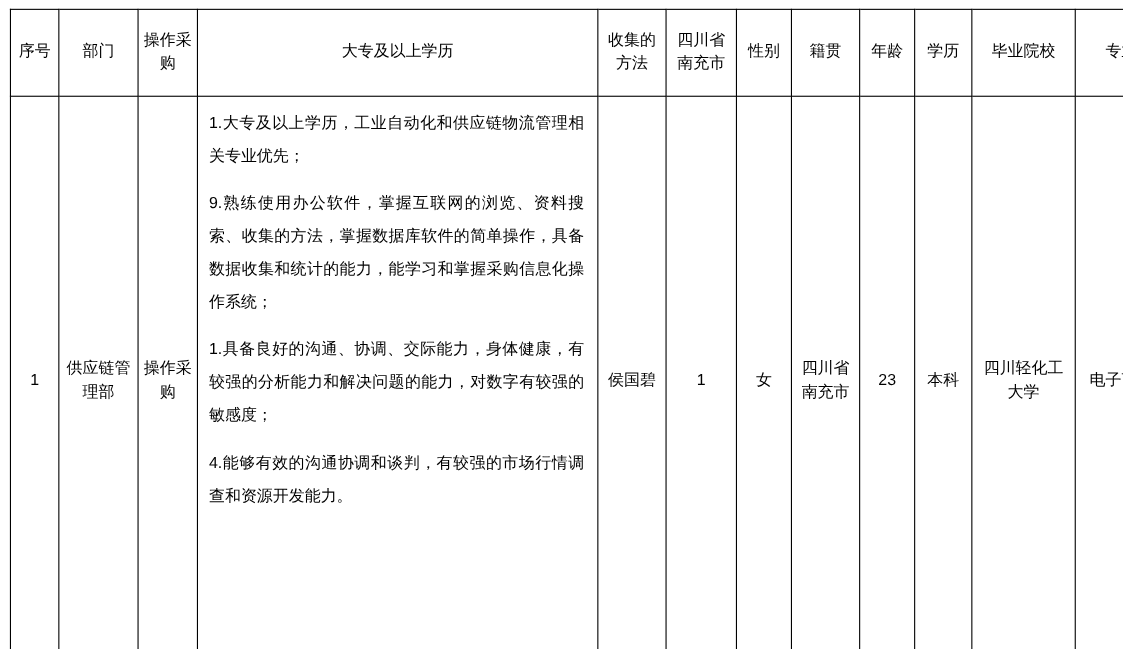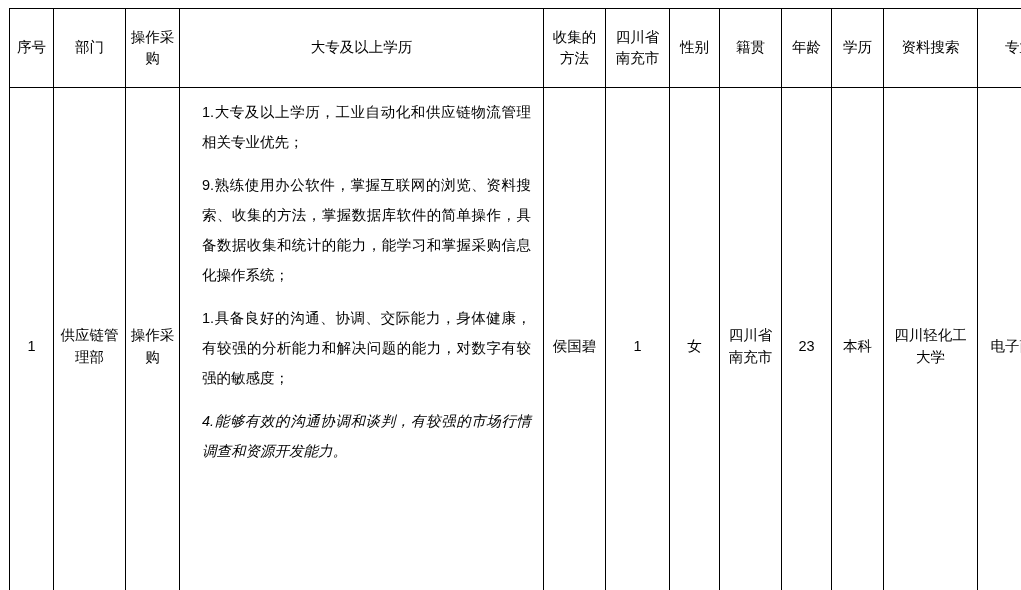--- a/index.html
+++ b/index.html
@@ -107,7 +107,7 @@
         <td>籍贯</td>
         <td>年龄</td>
         <td>学历</td>
-        <td>资料搜索</td>
+        <td>毕业院校</td>
         <td>专业</td>
       </tr>
     </thead>

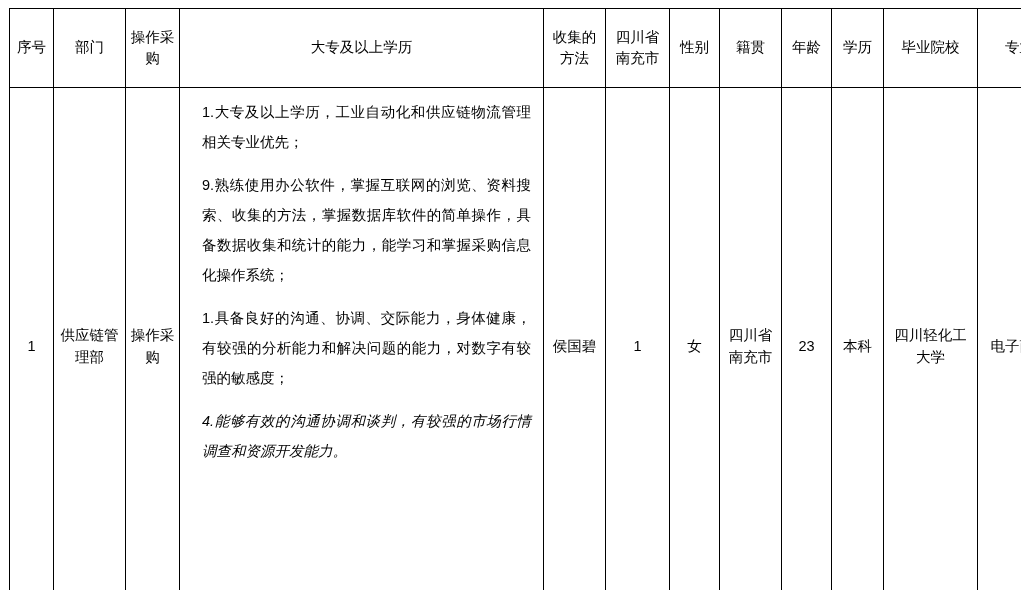--- a/index.html
+++ b/index.html
@@ -70,7 +70,7 @@
     font-size: 14.5px;
   }
   .req-p {
-    margin: 0 0 14px 12px;
+    margin: 0 0 14px 0;
     text-align: justify;
   }
   .req-p:last-child { margin-bottom: 0; font-style: italic; }

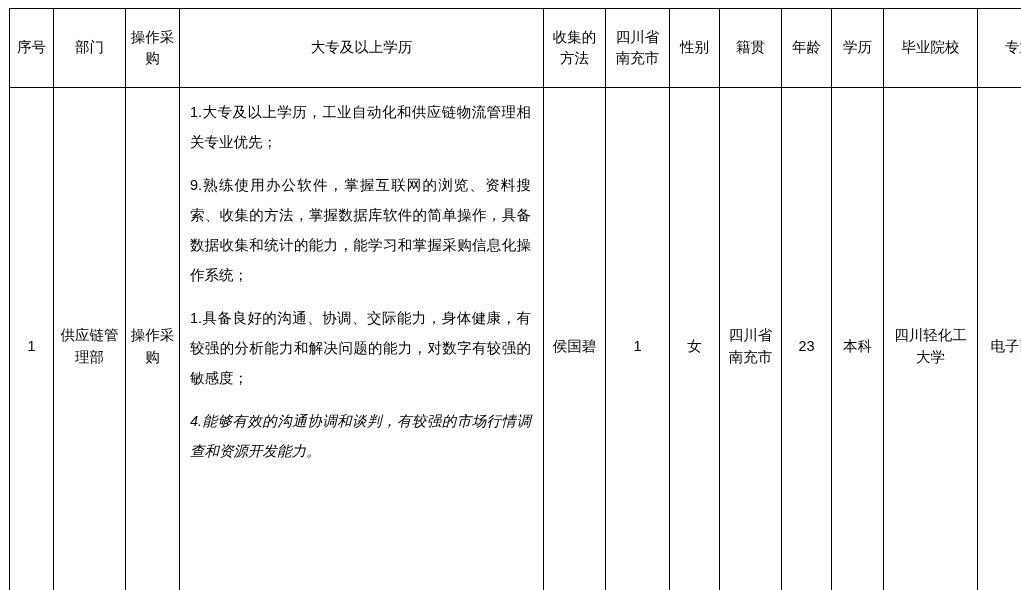--- a/index.html
+++ b/index.html
@@ -73,7 +73,7 @@
     margin: 0 0 14px 0;
     text-align: justify;
   }
-  .req-p:last-child { margin-bottom: 0; font-style: italic; }
+  .req-p:last-child { margin-bottom: 0; }
   .wrap-tight { line-height: 1.5; }
 </style>
 </head>

